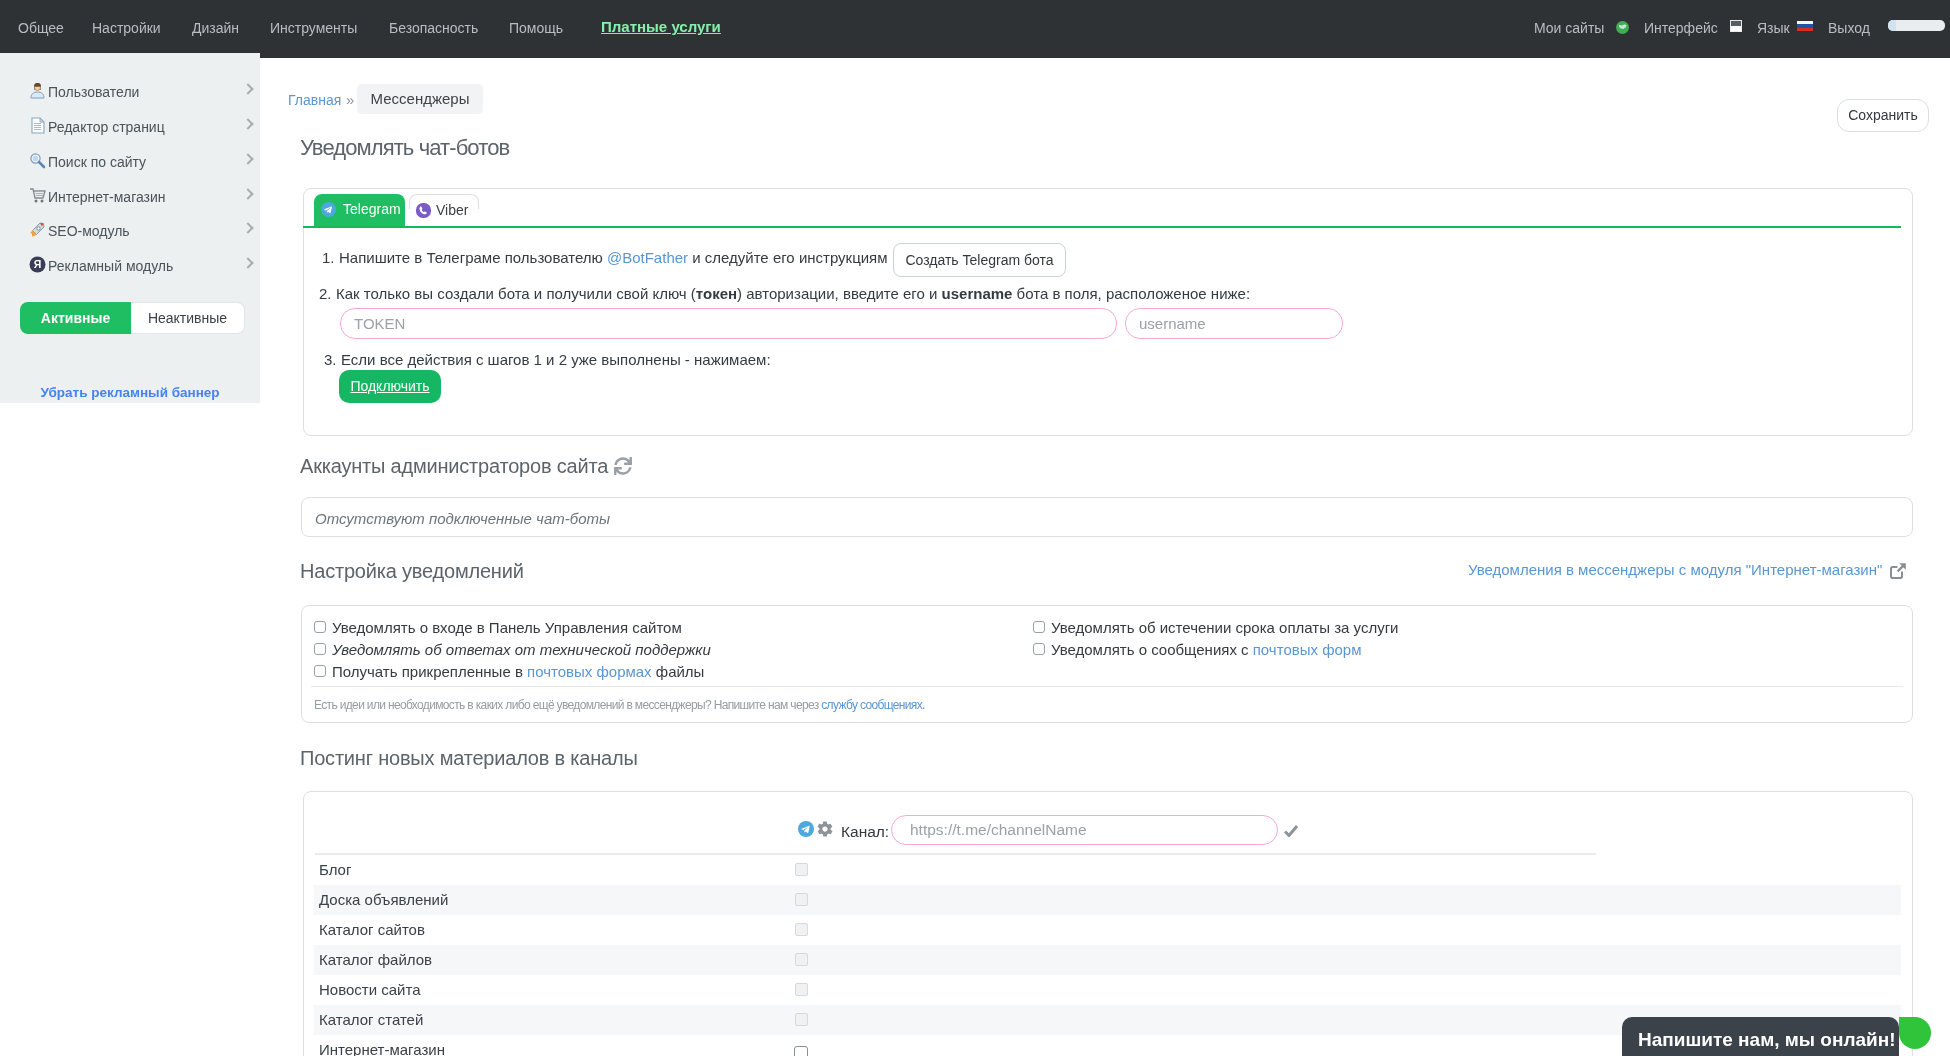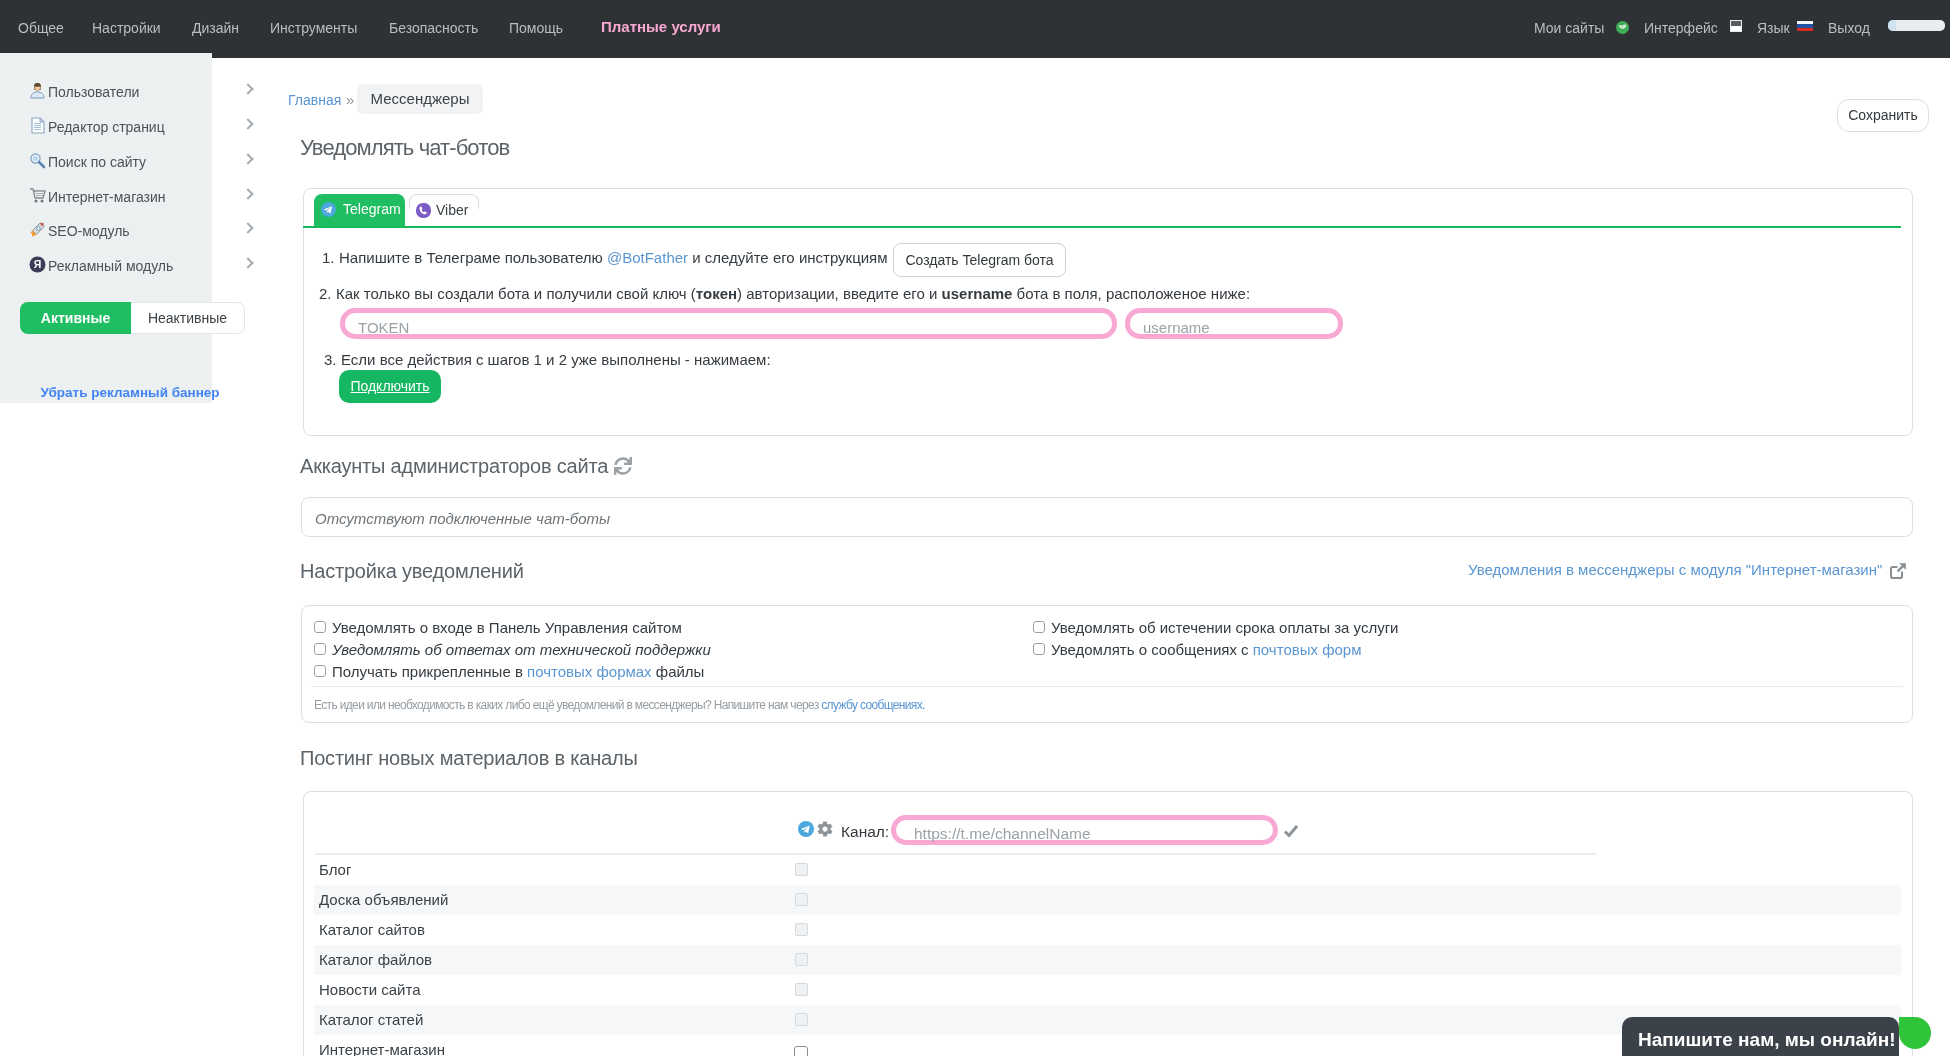--- a/index.html
+++ b/index.html
@@ -9,7 +9,7 @@
   
   #topbar { position:absolute; left:0; top:0; width:1950px; height:58px; background:#2f3235; }
   #topbar .mi { position:absolute; top:18px; font-size:14px; color:#b9bec2; line-height:20px; }
-  #topbar .paid { color:#f9a8d4; font-weight:bold; font-size:15px !important; top:17px !important; }
+  #topbar .paid { color:#86efac; font-weight:bold; font-size:15px !important; top:17px !important;text-decoration:underline; }
   
   #sidebar { position:absolute; left:0; top:53px; width:212px; height:350px; background:#edf0f1; }
   .sitem { position:absolute; left:0; width:260px; height:20px; }

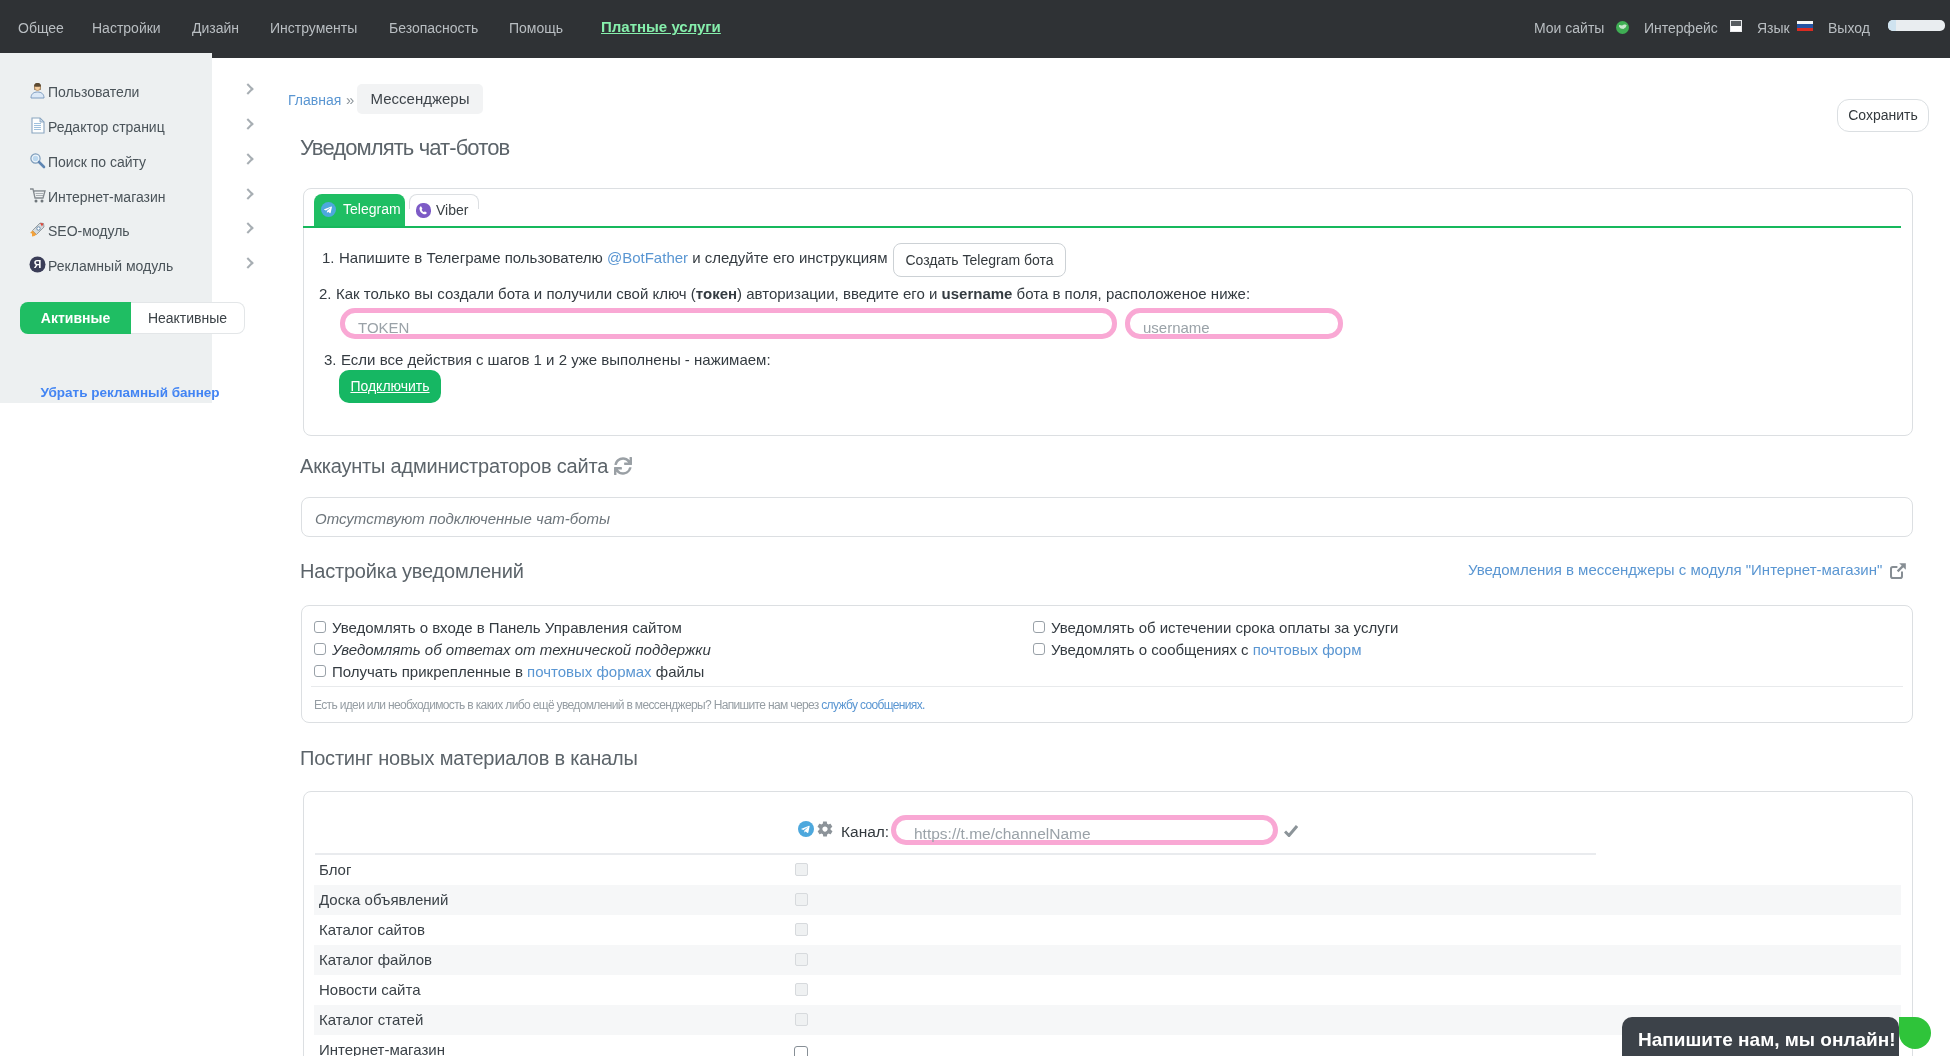--- a/index.html
+++ b/index.html
@@ -11,7 +11,7 @@
   #topbar .mi { position:absolute; top:18px; font-size:14px; color:#b9bec2; line-height:20px; }
   #topbar .paid { color:#86efac; font-weight:bold; font-size:15px !important; top:17px !important;text-decoration:underline; }
   
-  #sidebar { position:absolute; left:0; top:53px; width:212px; height:350px; background:#edf0f1; }
+  #sidebar { position:absolute; left:0; top:53px; width:260px; height:350px; background:#edf0f1; }
   .sitem { position:absolute; left:0; width:260px; height:20px; }
   .sitem .txt { position:absolute; left:48px; top:1px; font-size:14px; color:#4a5359; line-height:20px; }
   .sitem .ic { position:absolute; left:29px; top:1px; width:17px; height:17px; }

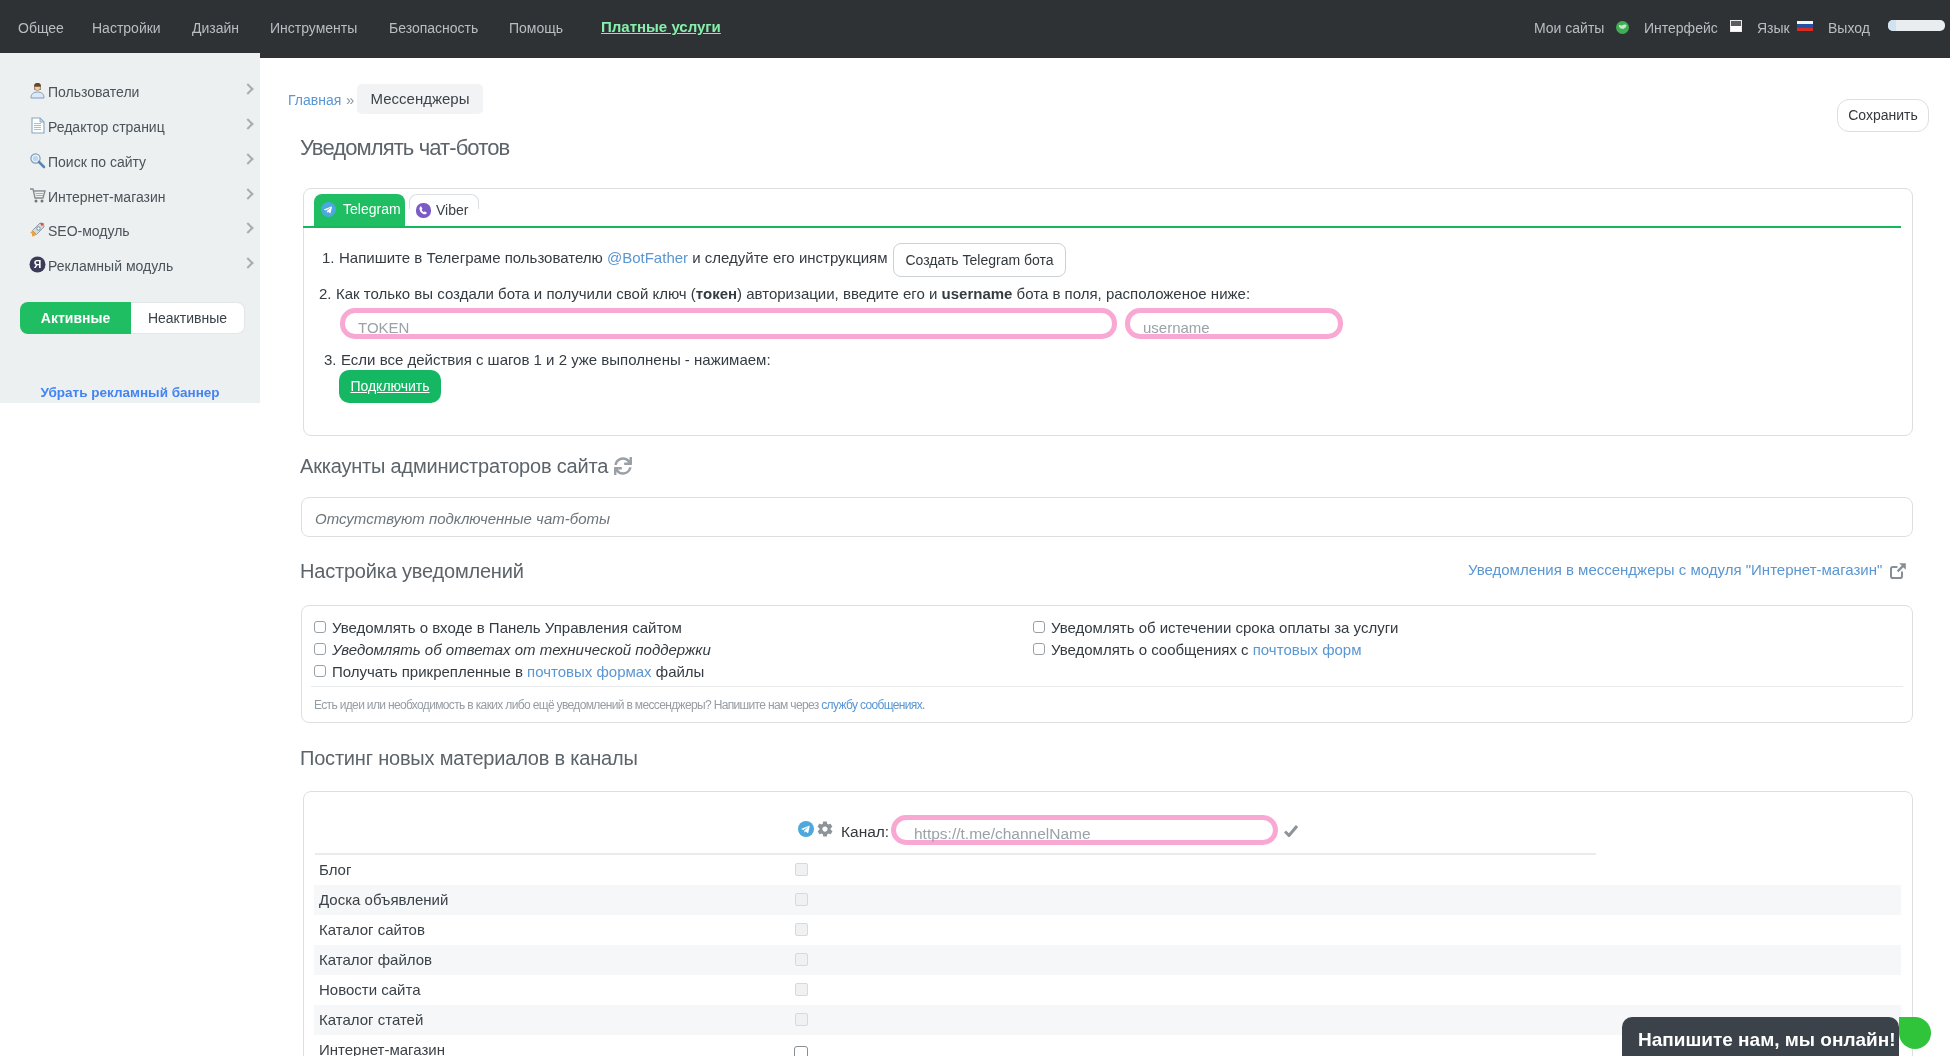--- a/index.html
+++ b/index.html
@@ -33,7 +33,7 @@
     font-size:14px; color:#33393d; text-align:center; }
   .btn-green { position:absolute; background:#16b763; border-radius:10px;
     font-size:14px; color:#fff; text-align:center; }
-  .inp { position:absolute; border:5px solid #f9a8d4; border-radius:15px; background:#fff;
+  .inp { position:absolute; border:1px solid #f9a8d4; border-radius:15px; background:#fff;
     font-size:15px; color:#9aa2a8; }
   .t15 { position:absolute; font-size:15px; color:#343b41; line-height:20px; }
   .cb { position:absolute; width:12px; height:12px; background:#fff; border:1.5px solid #99a1a8; border-radius:3px; }

